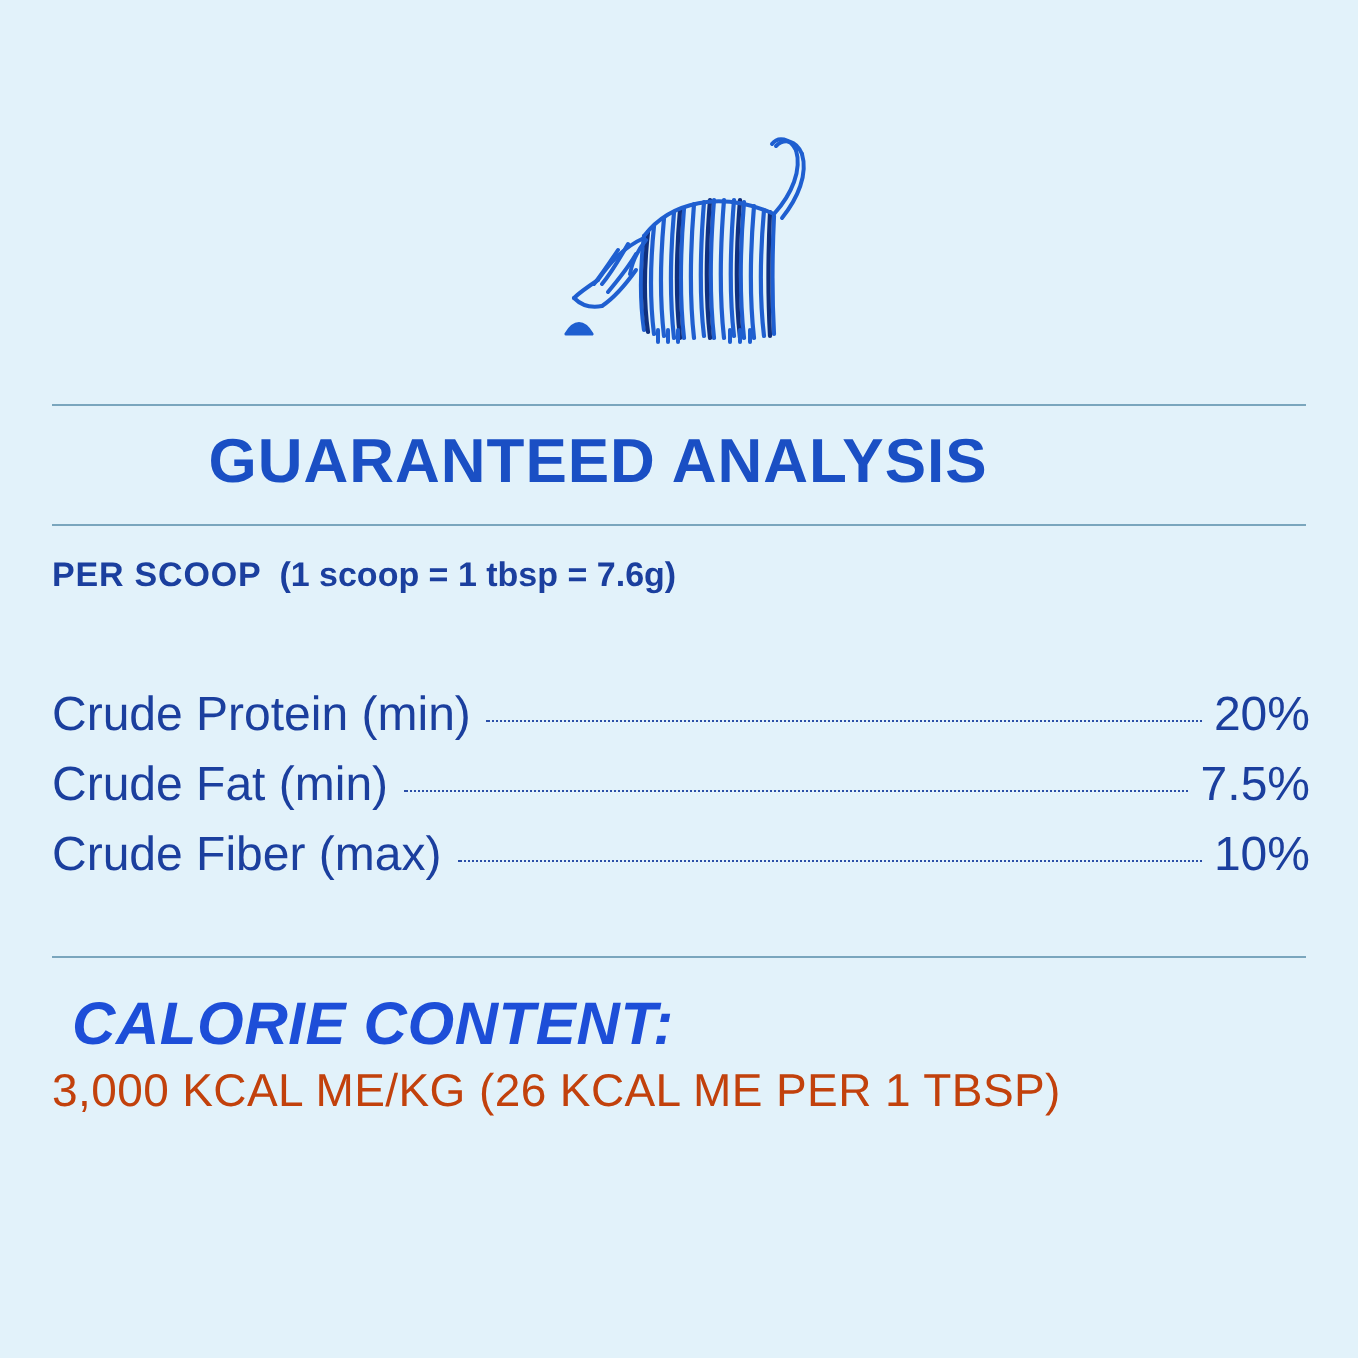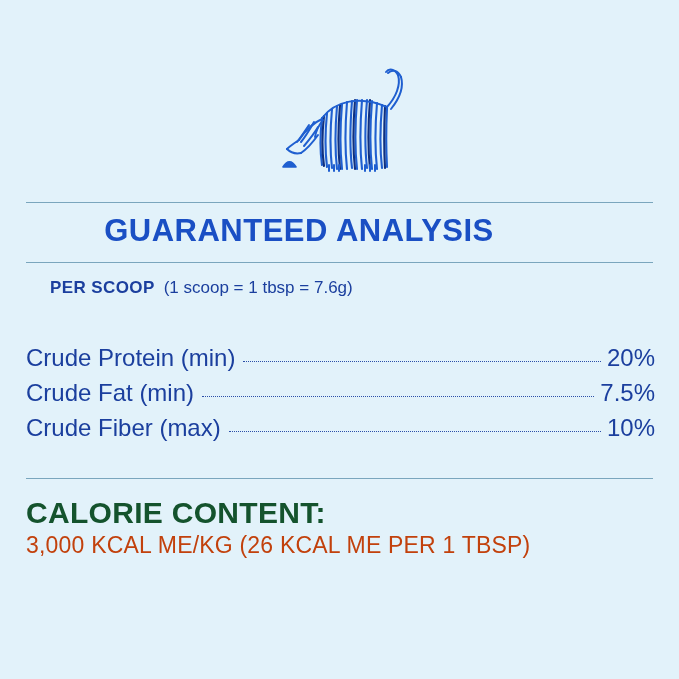--- a/index.html
+++ b/index.html
@@ -70,7 +70,6 @@
     gap: 9px;
     color: #1b3f9e;
     line-height: 22px;
-    margin-left: 24px;
   }
   .per-scoop-label {
     font-size: 17px;

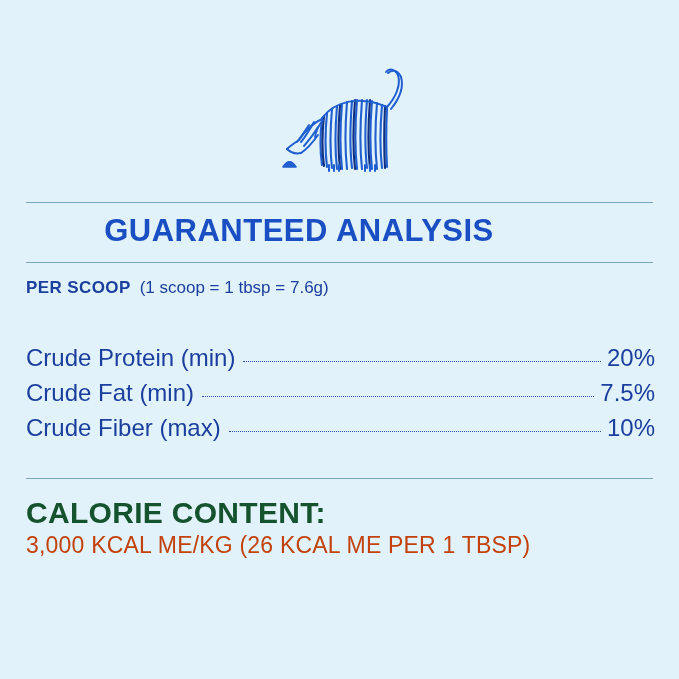--- a/index.html
+++ b/index.html
@@ -78,7 +78,7 @@
   }
   .per-scoop-note {
     font-size: 17px;
-    font-weight: 400;
+    font-weight: 700;
   }
 
   

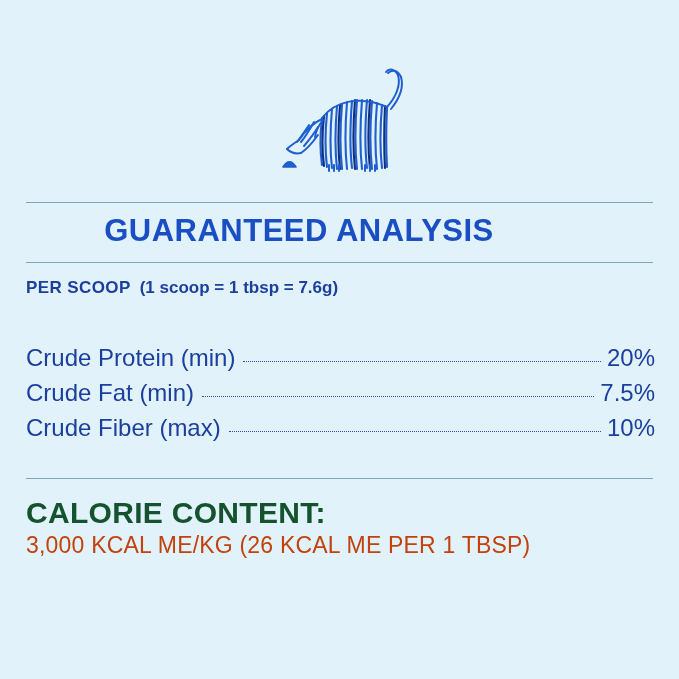--- a/index.html
+++ b/index.html
@@ -118,13 +118,14 @@
   
   .calorie-title {
     position: absolute;
-    left: 26px;
+    left: 36px;
     top: 496px;
-    color: #14532d;
+    color: #1d4ed8;
     font-size: 30px;
     font-weight: 700;
     letter-spacing: 0.3px;
     line-height: 34px;
+    font-style: italic;
   }
   .calorie-detail {
     position: absolute;

